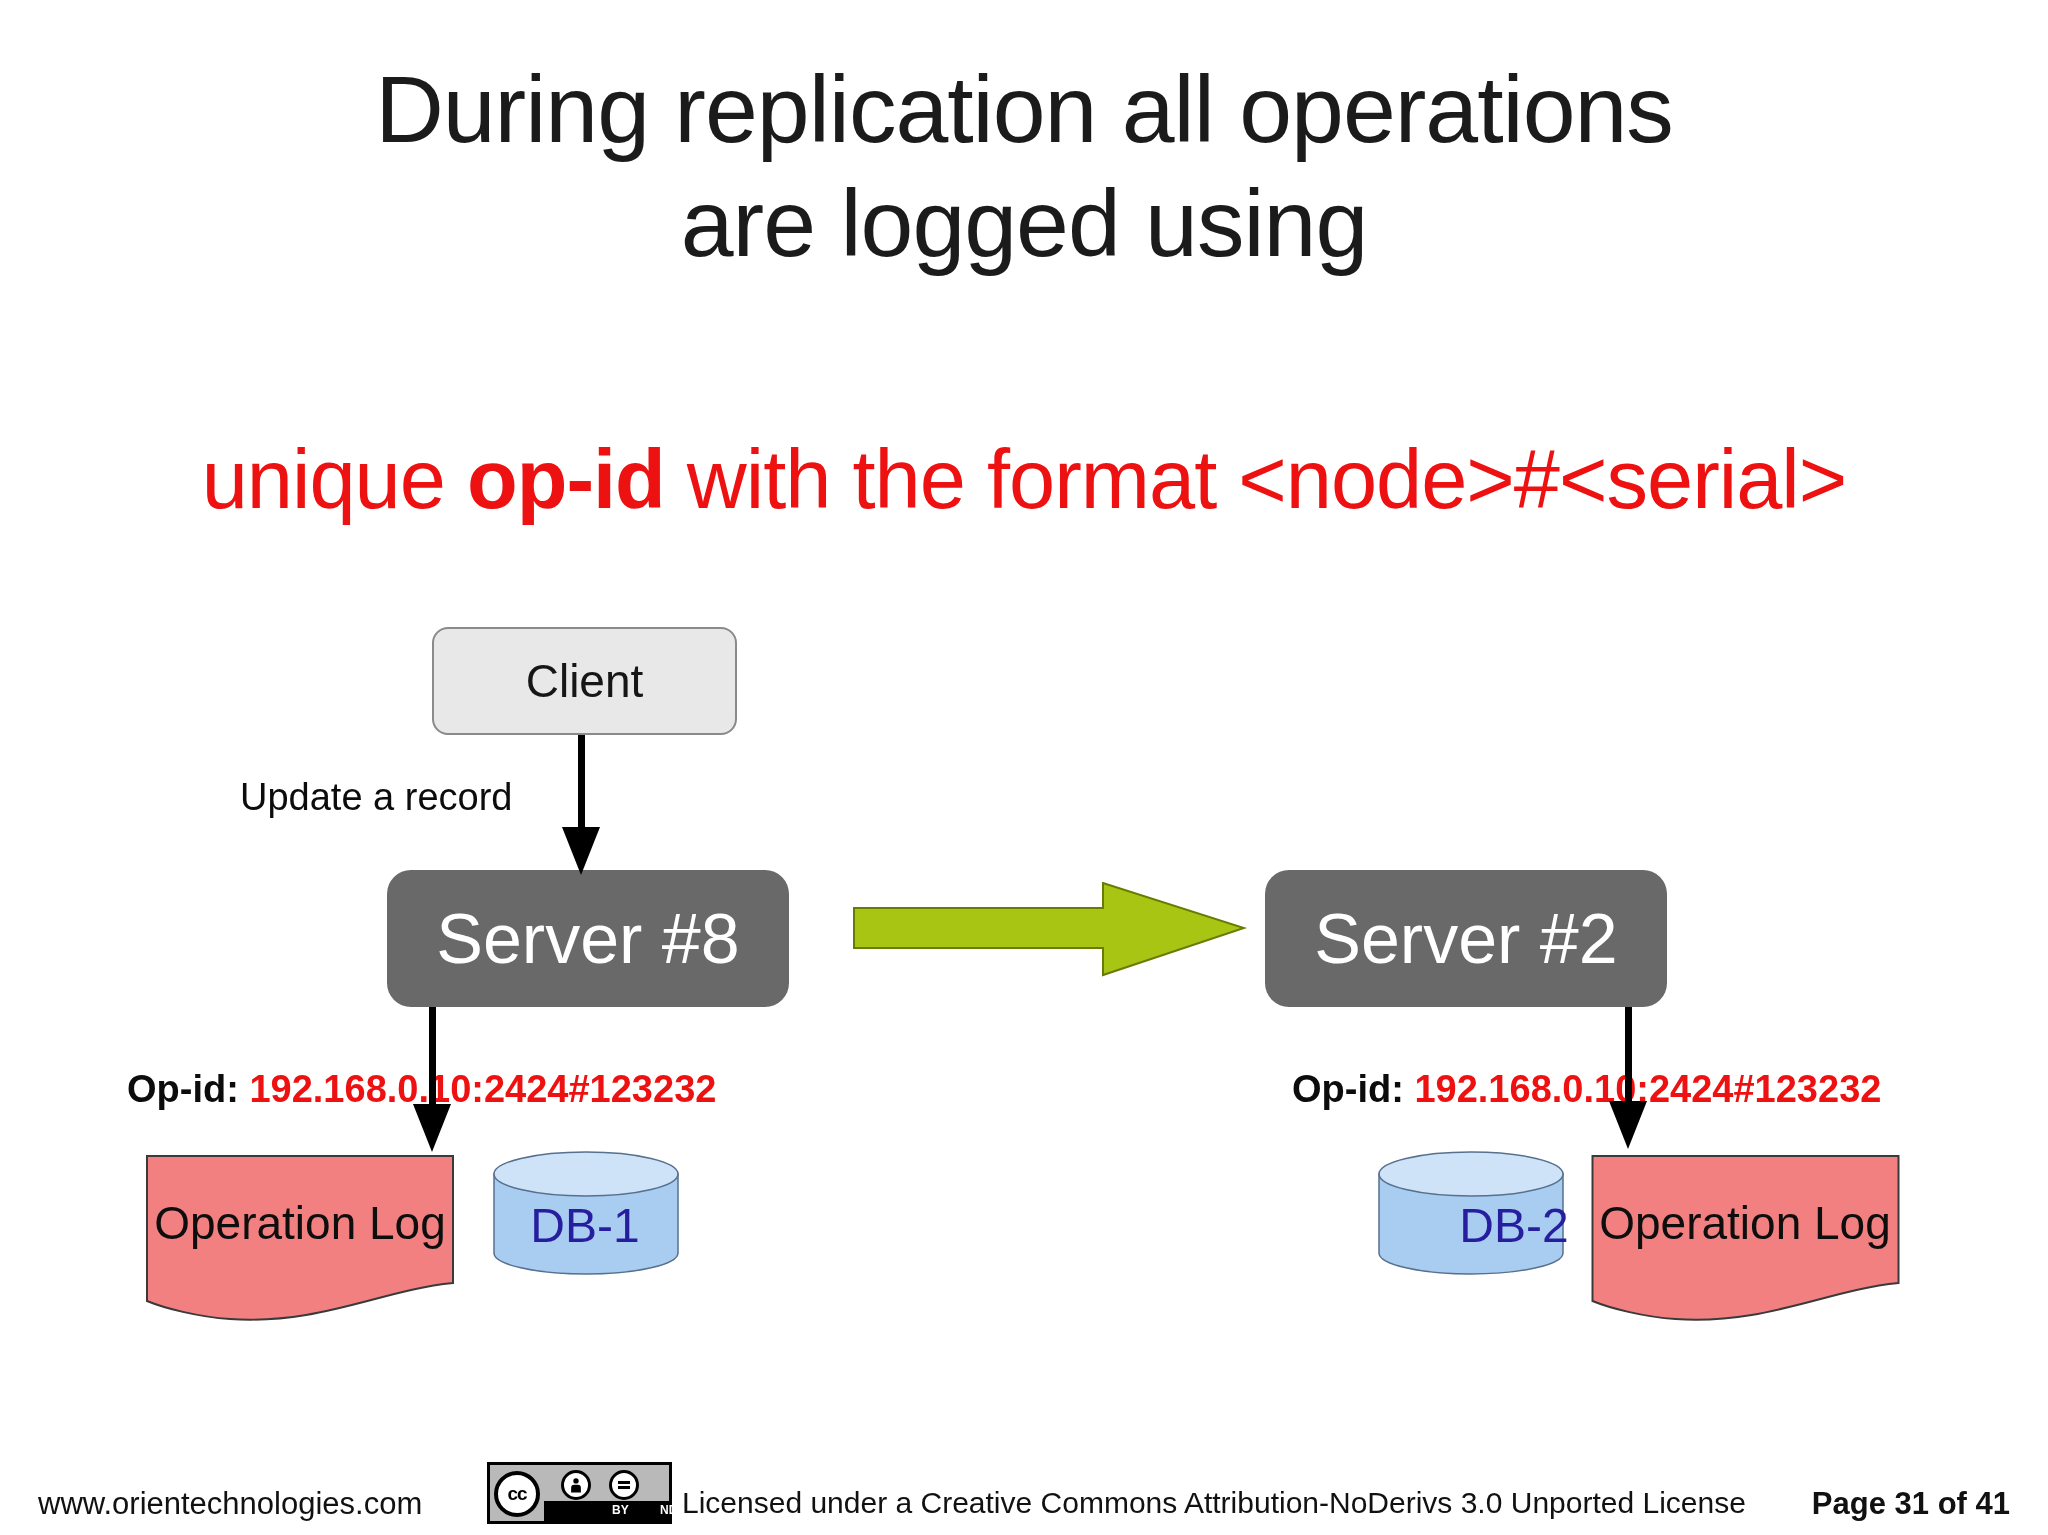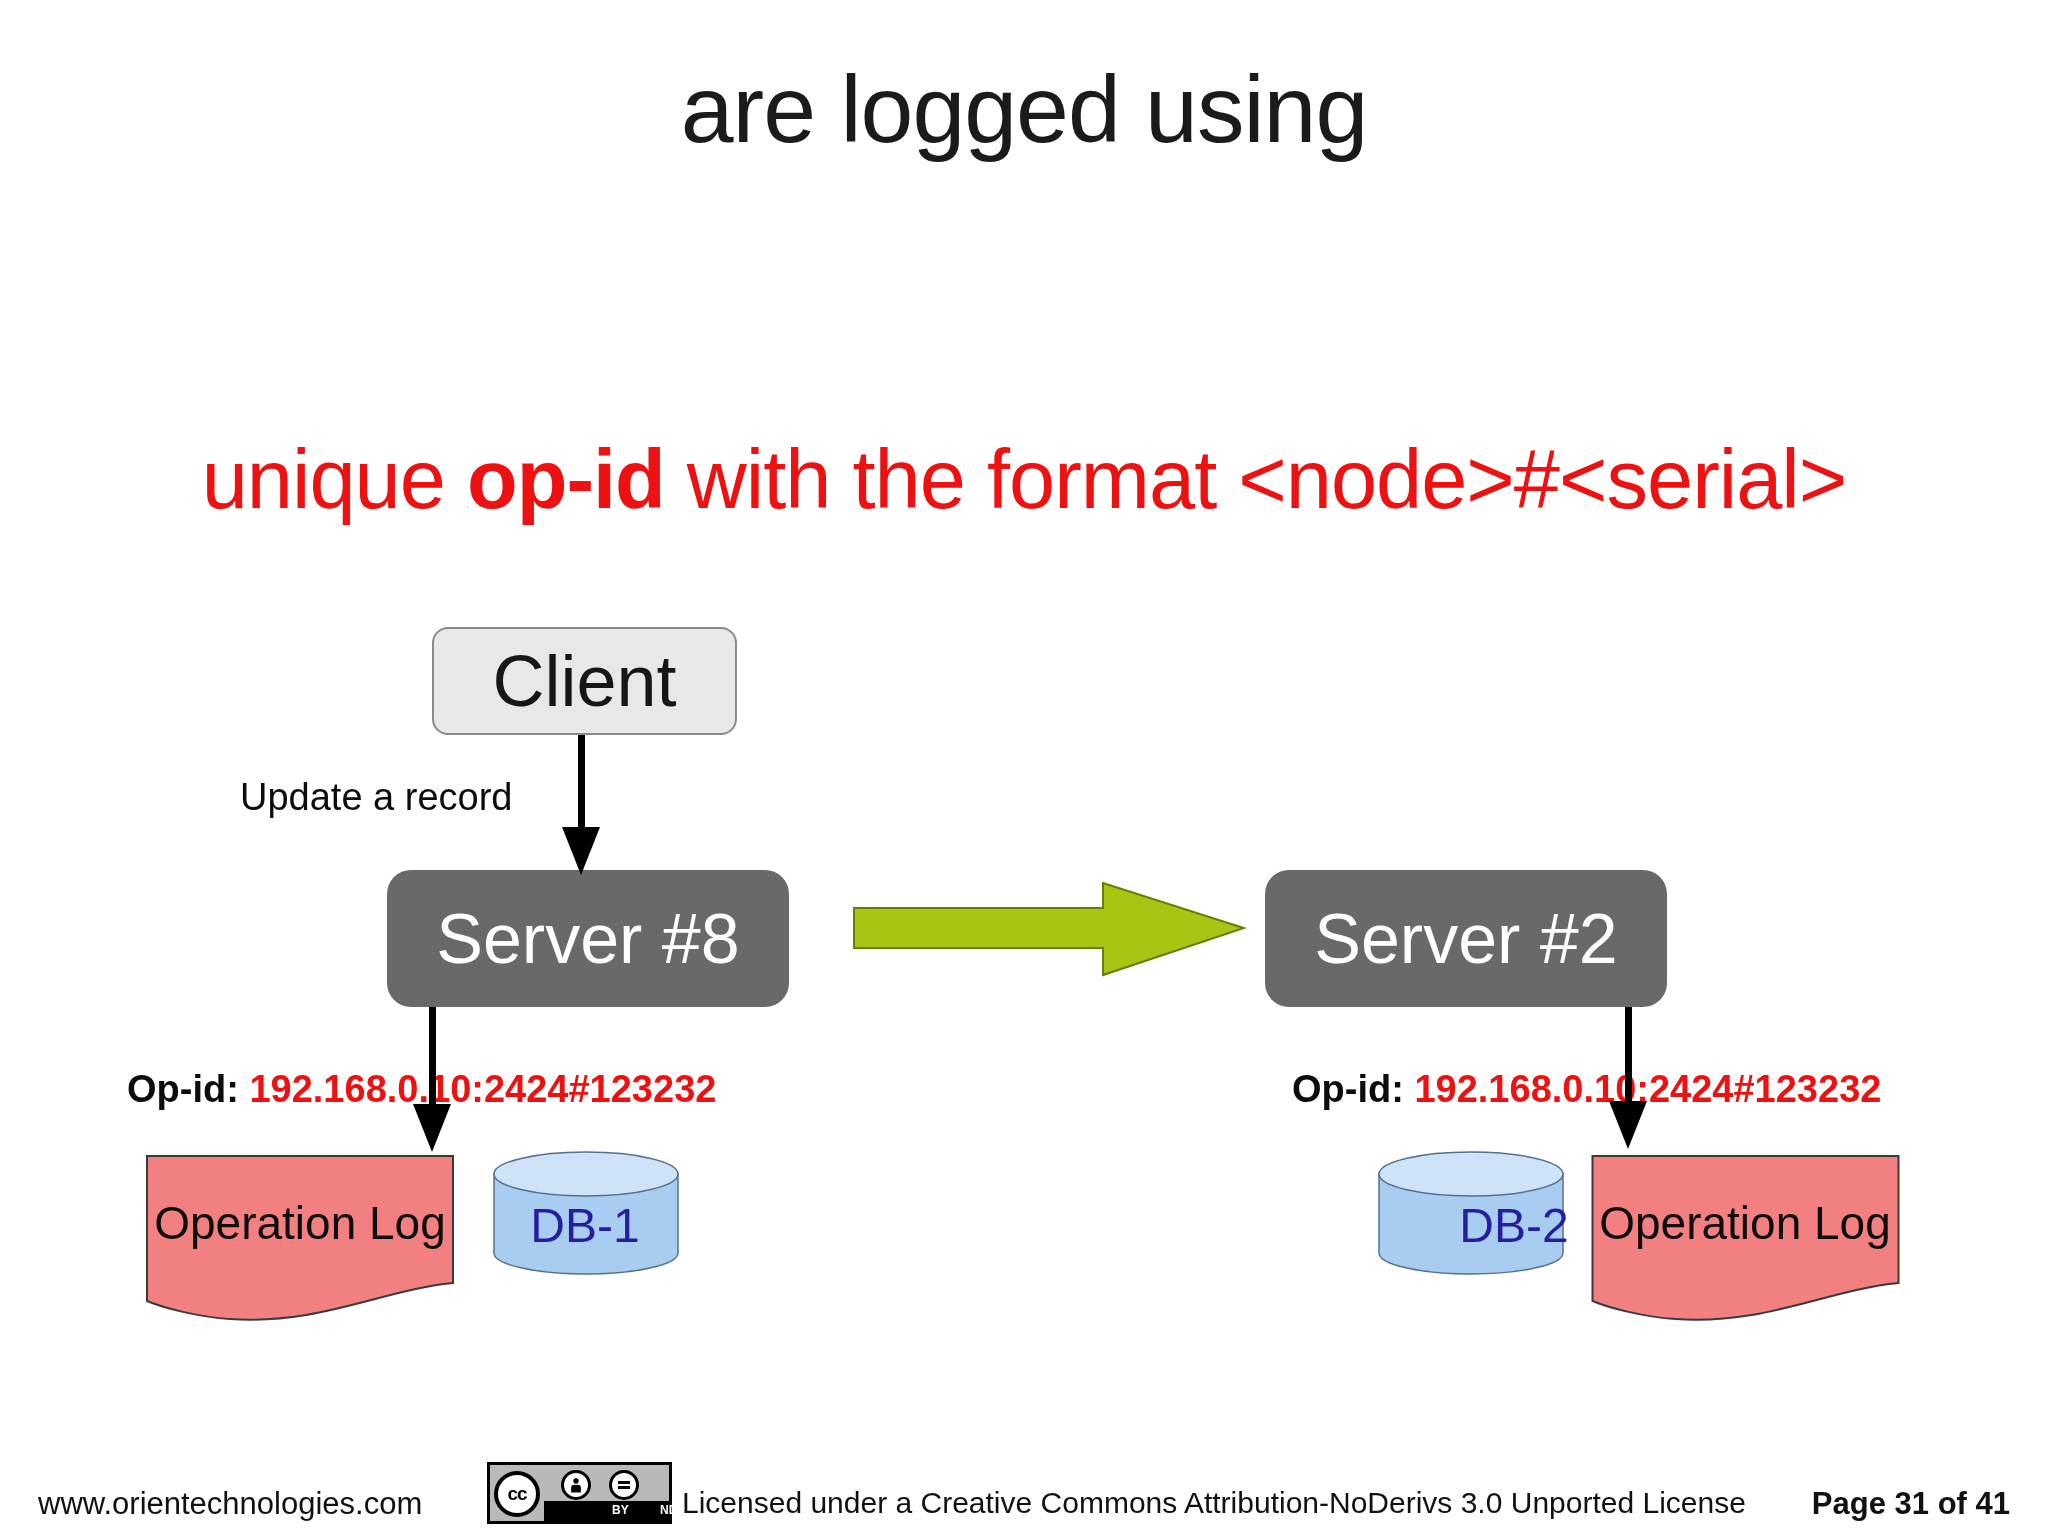--- a/index.html
+++ b/index.html
@@ -90,6 +90,7 @@
 <div class="slide">
 
   <div class="title">
+    <div>During replication all operations</div>
     <div>are logged using</div>
   </div>
 

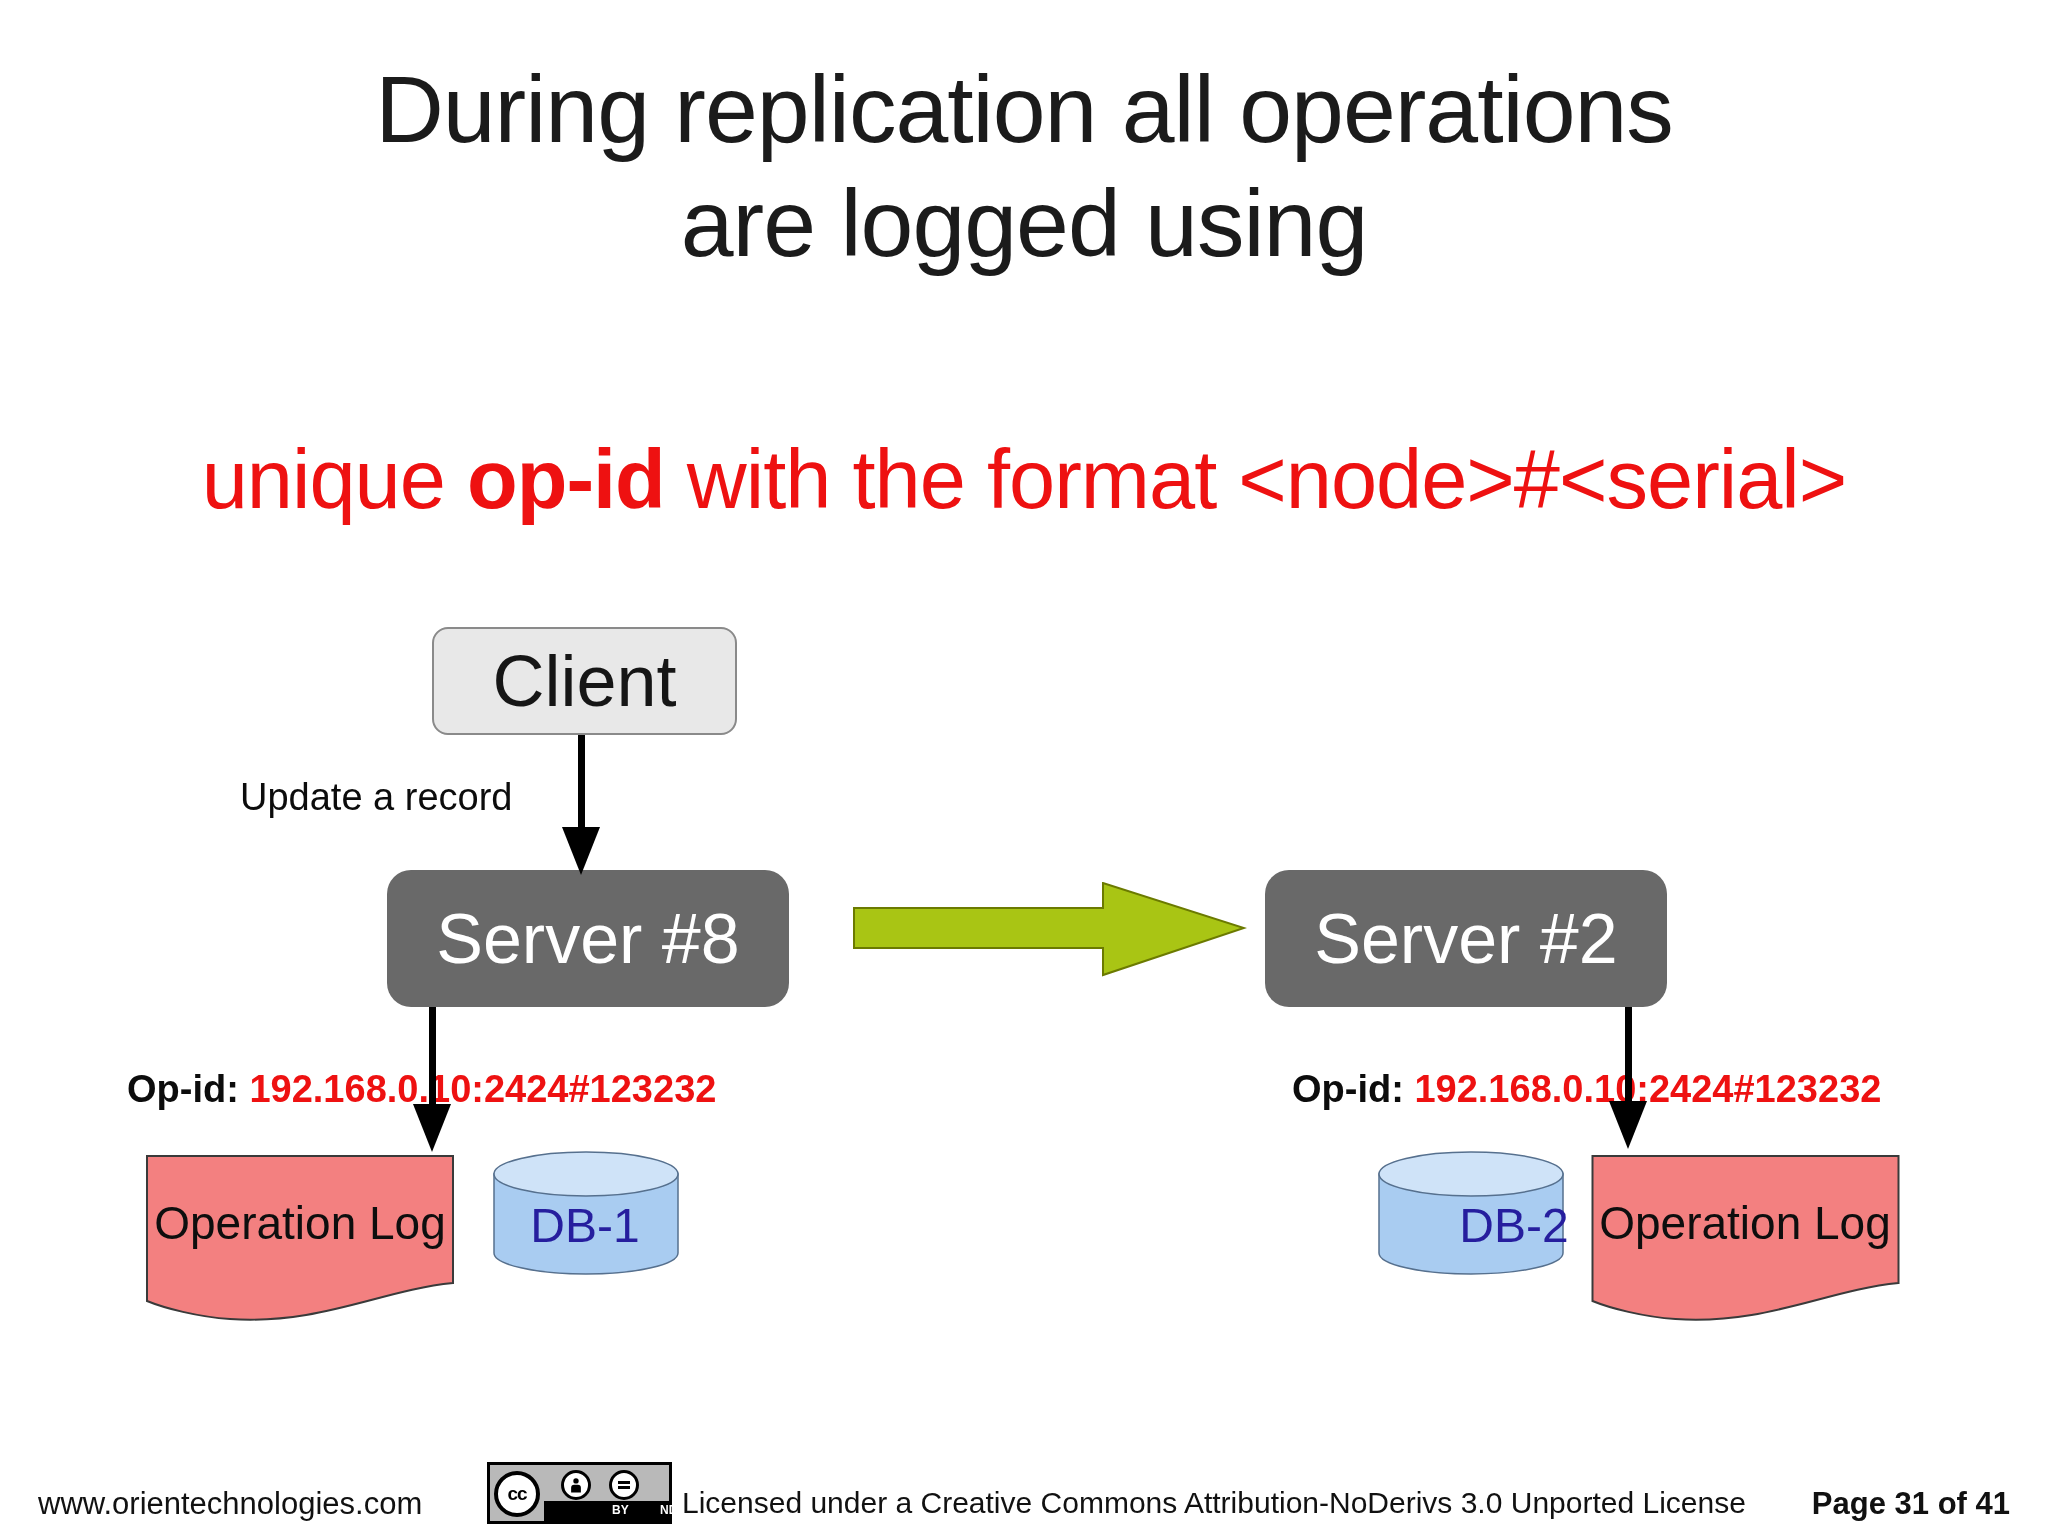--- a/index.html
+++ b/index.html
@@ -29,7 +29,7 @@
 
   .node-box{position:absolute;display:flex;align-items:center;justify-content:center;}
   .client-box{left:432px;top:627px;width:305px;height:108px;background:var(--client-gray);
-              border:2px solid #8a8a8a;border-radius:16px;font-size:72px;color:#161616;}
+              border:2px solid #8a8a8a;border-radius:16px;font-size:46px;color:#161616;}
   .server-box{width:402px;height:137px;background:var(--server-gray);border-radius:24px;
               color:#ffffff;font-size:70px;}
   .server-1{left:387px;top:870px;}

